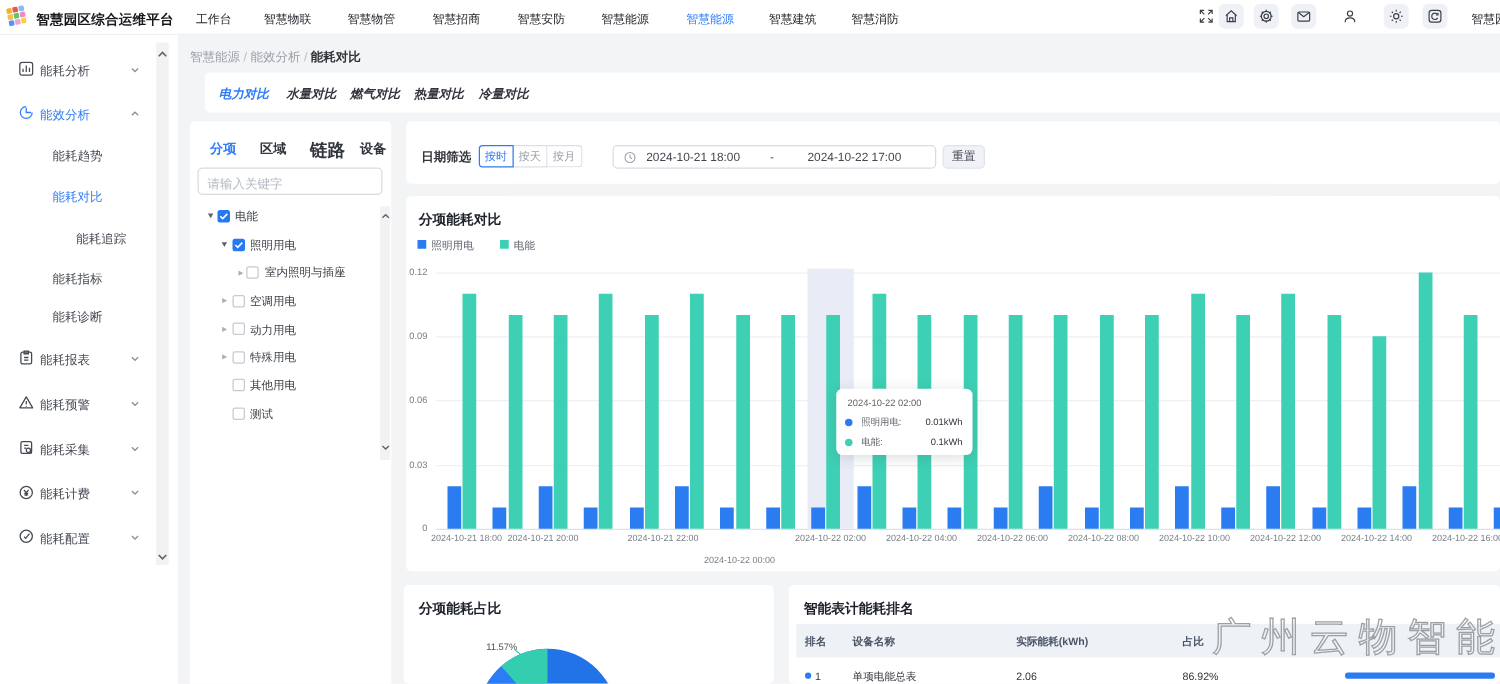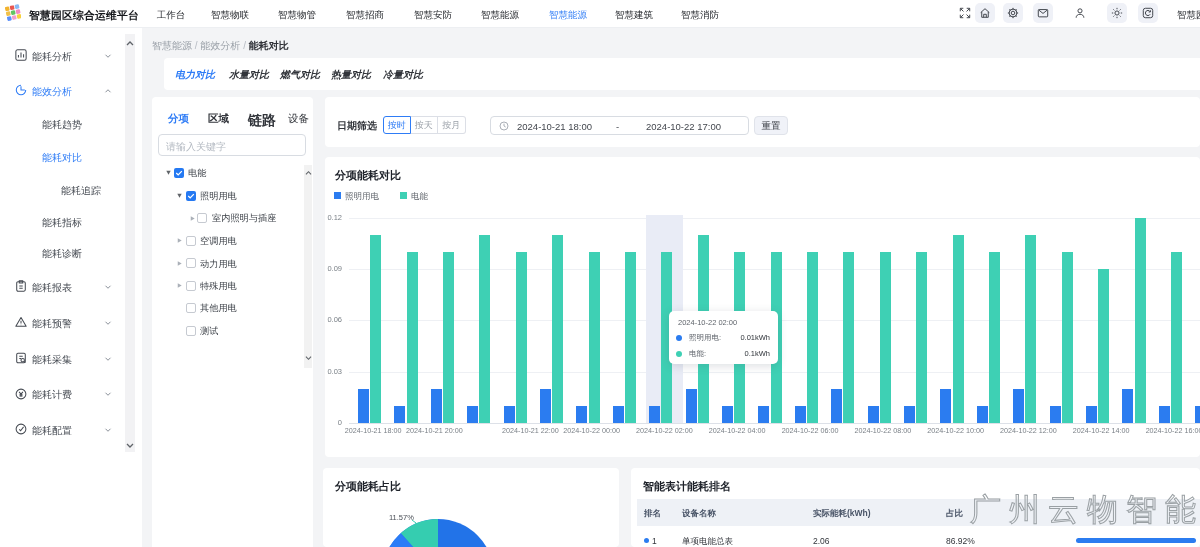--- a/index.html
+++ b/index.html
@@ -195,7 +195,7 @@
 <div class="abs" style="left:16px;top:15px;font-size:10.5px;font-weight:bold;color:#2e7cf6;">分项</div>
 <div class="abs" style="left:56px;top:15px;font-size:10.5px;font-weight:bold;color:#32353b;">区域</div>
 <div class="abs" style="left:96px;top:15px;font-size:14px;font-weight:bold;color:#32353b;">链路</div>
-<div class="abs" style="left:136px;top:15px;font-size:10.5px;font-weight:normal;color:#32353b;">设备</div>
+<div class="abs" style="left:136px;top:15px;font-size:10.5px;font-weight:bold;color:#32353b;">设备</div>
 </div>
 <div class="abs" style="left:158px;top:134px;width:148px;height:22px;background:#fff;border:1px solid #d8dce2;border-radius:4px;z-index:6;"></div>
 <div class="abs" style="left:166px;top:140px;font-size:10px;color:#b4bac2;z-index:7;">请输入关键字</div>

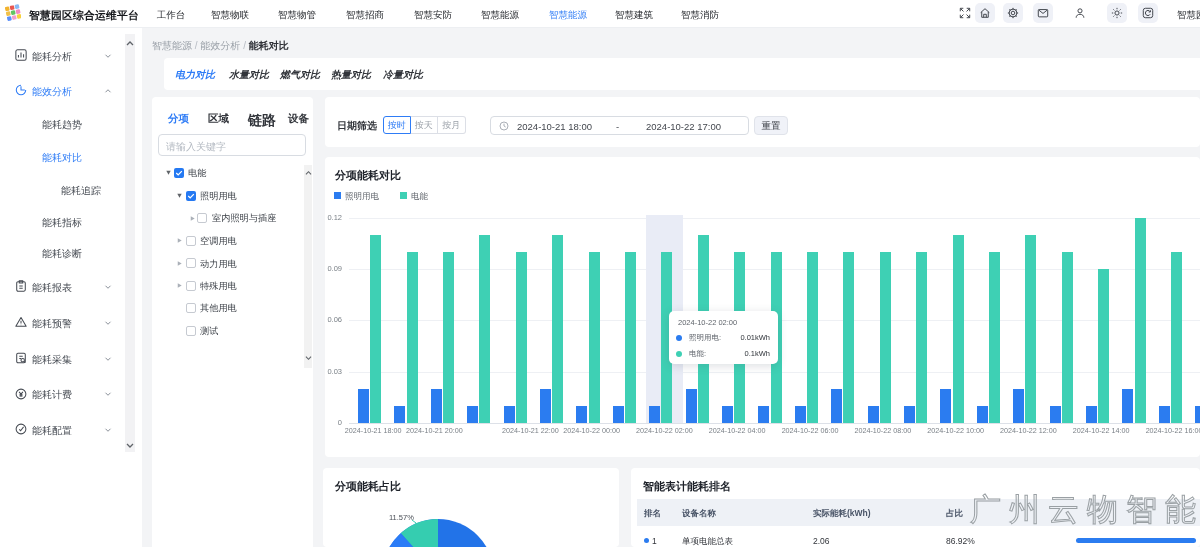--- a/index.html
+++ b/index.html
@@ -338,7 +338,7 @@
 <div style="position:absolute;left:333.2px;top:426px;width:80px;text-align:center;font-size:7.2px;color:#7a8087;">2024-10-21 18:00</div>
 <div style="position:absolute;left:406.0px;top:426px;width:80px;font-size:7.2px;color:#7a8087;">2024-10-21 20:00</div>
 <div style="position:absolute;left:478.8px;top:426px;width:80px;text-align:right;font-size:7.2px;color:#7a8087;">2024-10-21 22:00</div>
-<div style="position:absolute;left:551.6px;top:426px;width:80px;text-align:center;font-size:7.2px;color:#7a8087;">2024-10-22 00:00</div>
+<div style="position:absolute;left:551.6px;top:443px;width:80px;text-align:center;font-size:7.2px;color:#7a8087;">2024-10-22 00:00</div>
 <div style="position:absolute;left:624.4px;top:426px;width:80px;text-align:center;font-size:7.2px;color:#7a8087;">2024-10-22 02:00</div>
 <div style="position:absolute;left:697.2px;top:426px;width:80px;text-align:center;font-size:7.2px;color:#7a8087;">2024-10-22 04:00</div>
 <div style="position:absolute;left:770.0px;top:426px;width:80px;text-align:center;font-size:7.2px;color:#7a8087;">2024-10-22 06:00</div>

